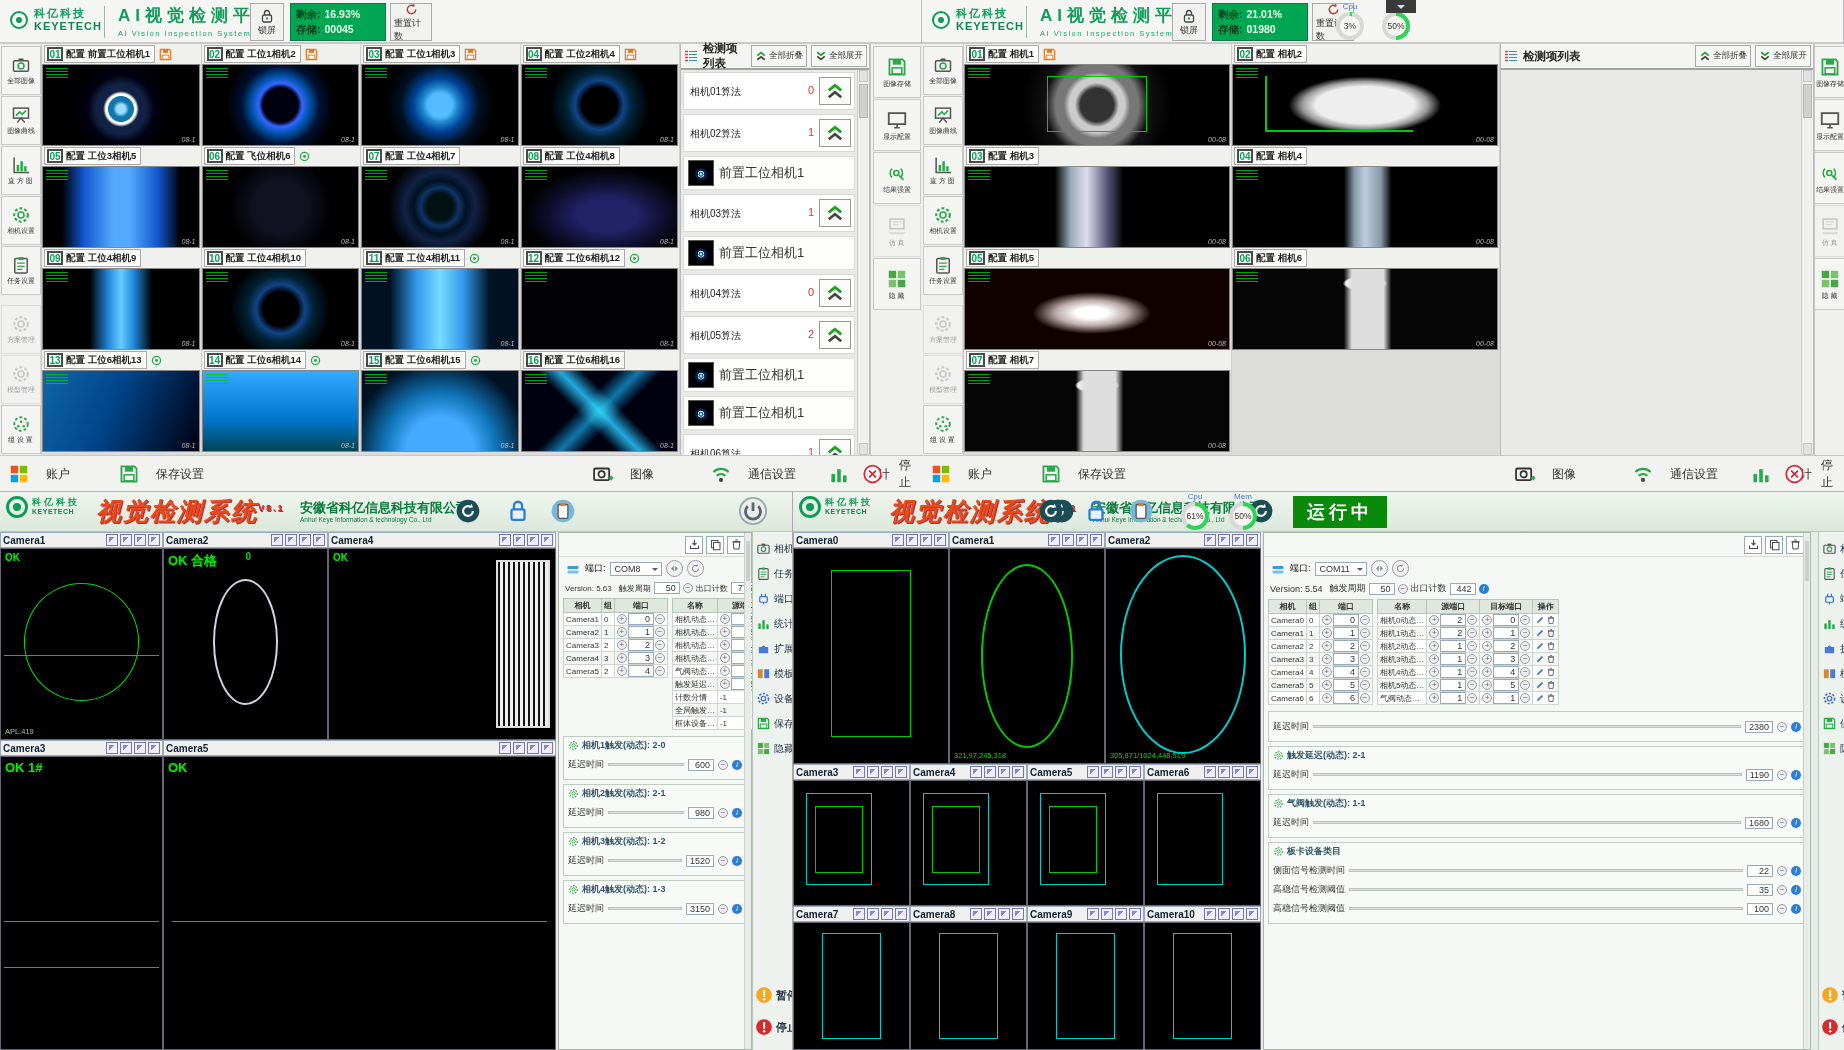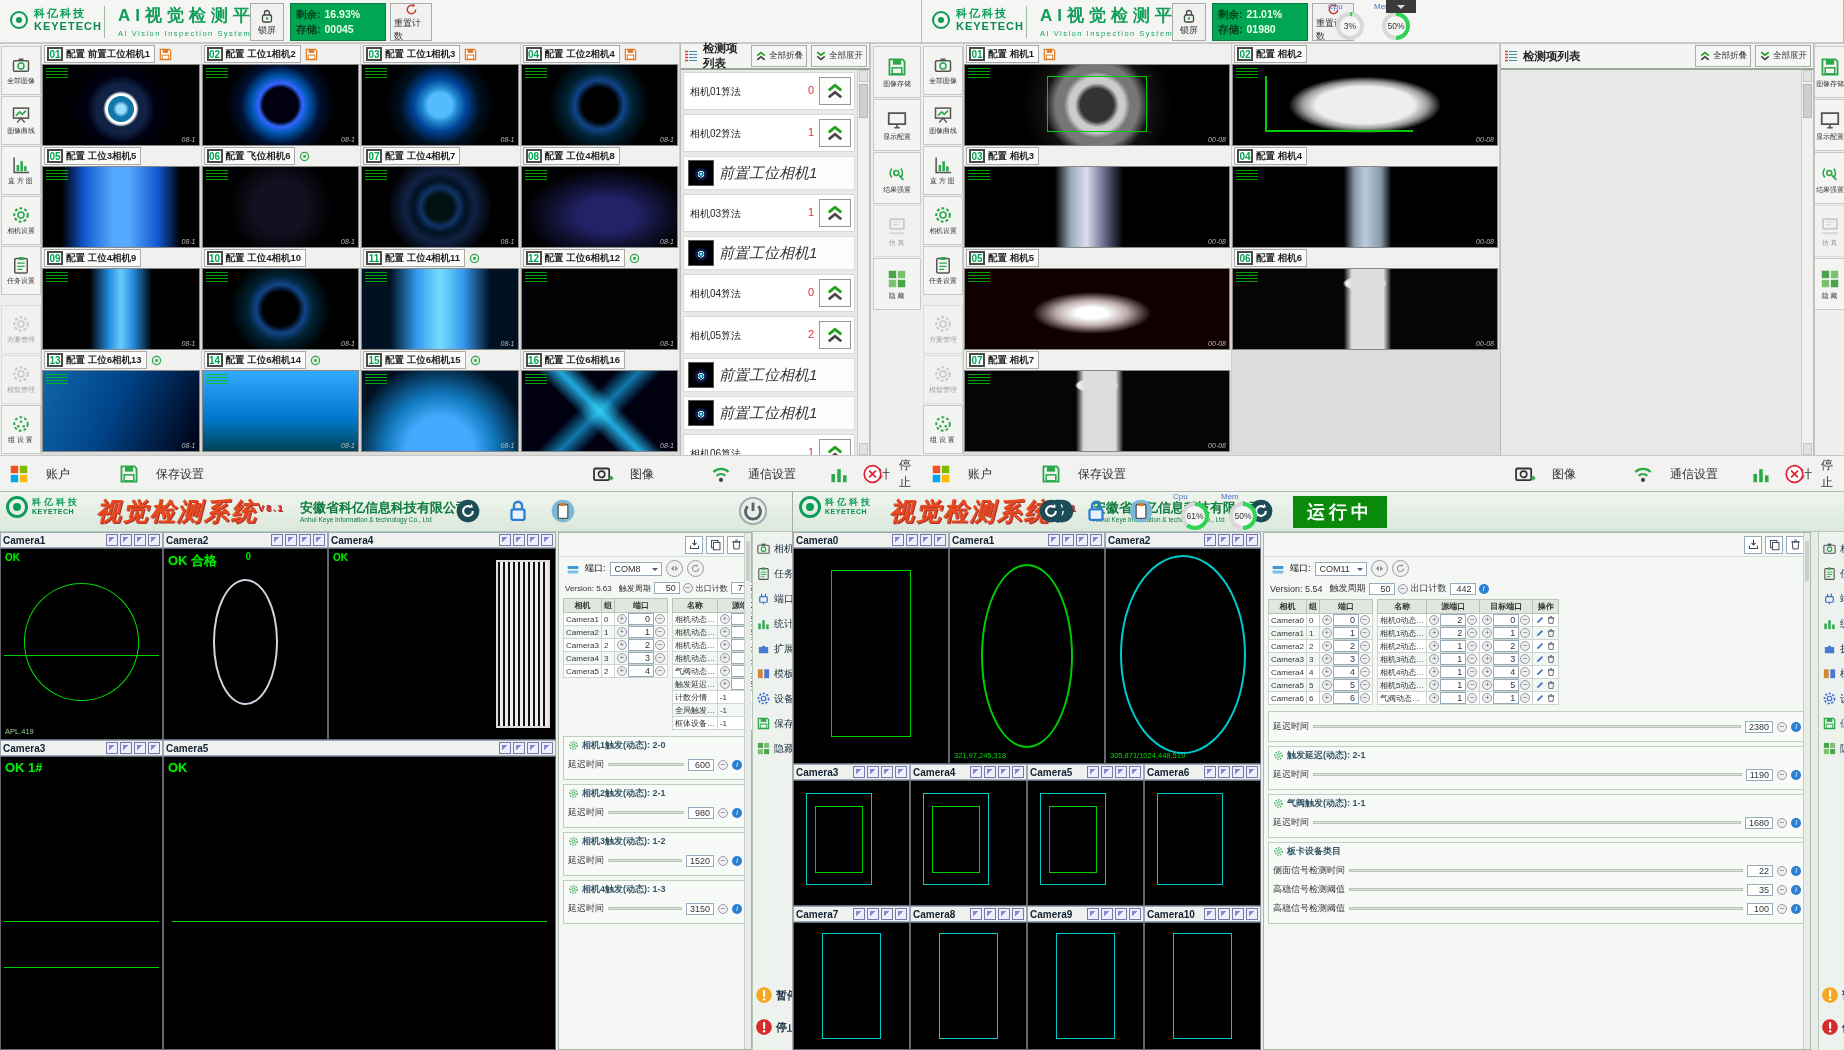--- a/index.html
+++ b/index.html
@@ -24,7 +24,7 @@
   .greenbox{position:absolute;top:3px;height:38px;background:#00a651;border:1px solid #0a7a3e;color:#073;display:flex;flex-direction:column;justify-content:center;padding:0 5px;gap:1px;}
   .greenbox .row{display:flex;gap:4px;font-size:10.5px;color:#0a4020;font-weight:bold;white-space:nowrap;}
   .greenbox .row b{color:#e8ffe8;font-weight:bold;}
-  .gauge-wrap{position:absolute;top:2px;width:44px;}
+  .gauge-wrap{position:absolute;top:2px;width:44px;text-align:center;}
   .gauge-lab{font-size:8px;color:#4a6fd0;}
   .gauge{width:28px;height:28px;border-radius:50%;margin:1px auto 0;position:relative;}
   .gauge i{position:absolute;left:4px;top:4px;right:4px;bottom:4px;background:#f5f5f3;border-radius:50%;font-style:normal;font-size:8.5px;display:flex;align-items:center;justify-content:center;color:#333;}

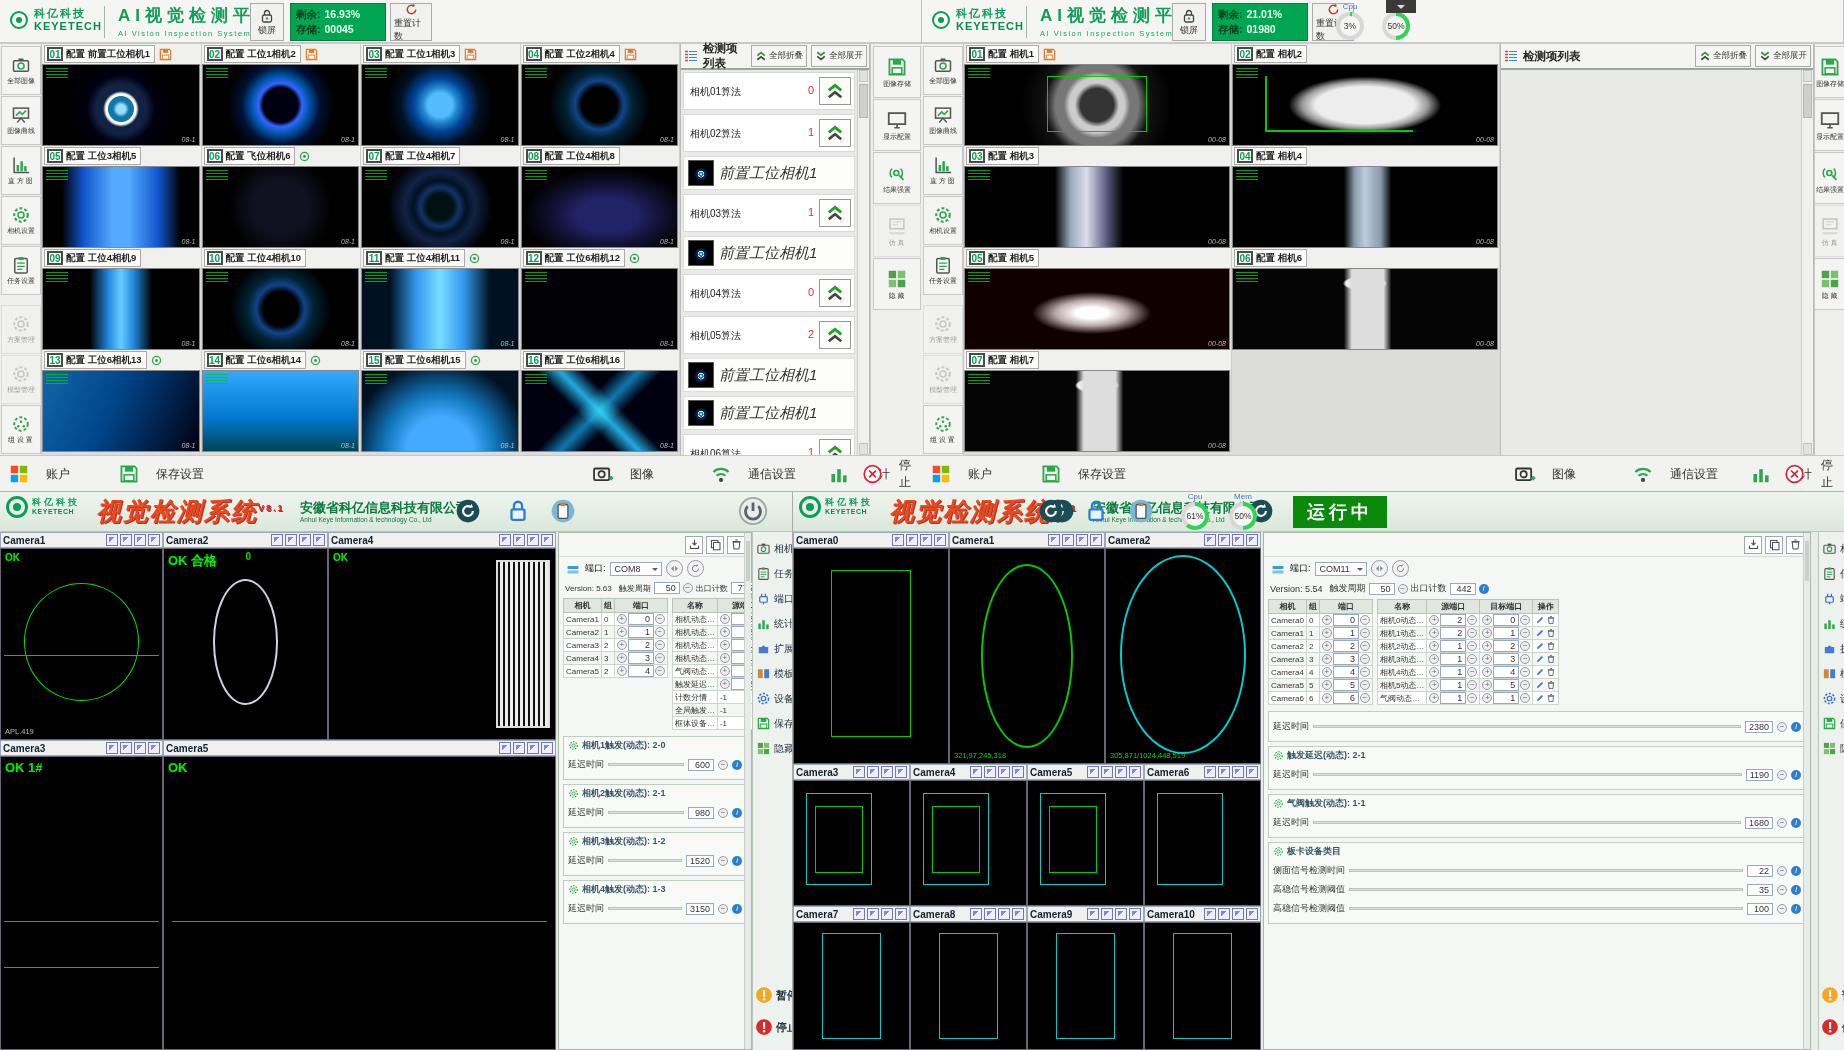--- a/index.html
+++ b/index.html
@@ -112,7 +112,7 @@
   .lrow .chv .ic{width:22px;height:22px;}
   .srow{background:#fdfdfc;border:1px solid #ddd;margin-bottom:4px;height:34px;display:flex;align-items:center;gap:5px;padding-left:4px;}
   .srow .th{width:26px;height:26px;position:relative;border:1px solid #555;}
-  .srow .sl{font-size:15px;color:#333;font-style:italic;}
+  .srow .sl{font-size:13px;color:#333;}
   .vsb{position:absolute;right:0;top:26px;bottom:0;width:12px;background:#f0f0ee;border-left:1px solid #ccc;}
   .vsb .tmb{position:absolute;left:1px;right:1px;top:14px;height:34px;background:#cfcfcd;border:1px solid #b5b5b3;}
   .vsb .ar{position:absolute;left:1px;right:1px;height:12px;background:#e2e2e0;border:1px solid #c5c5c3;}

